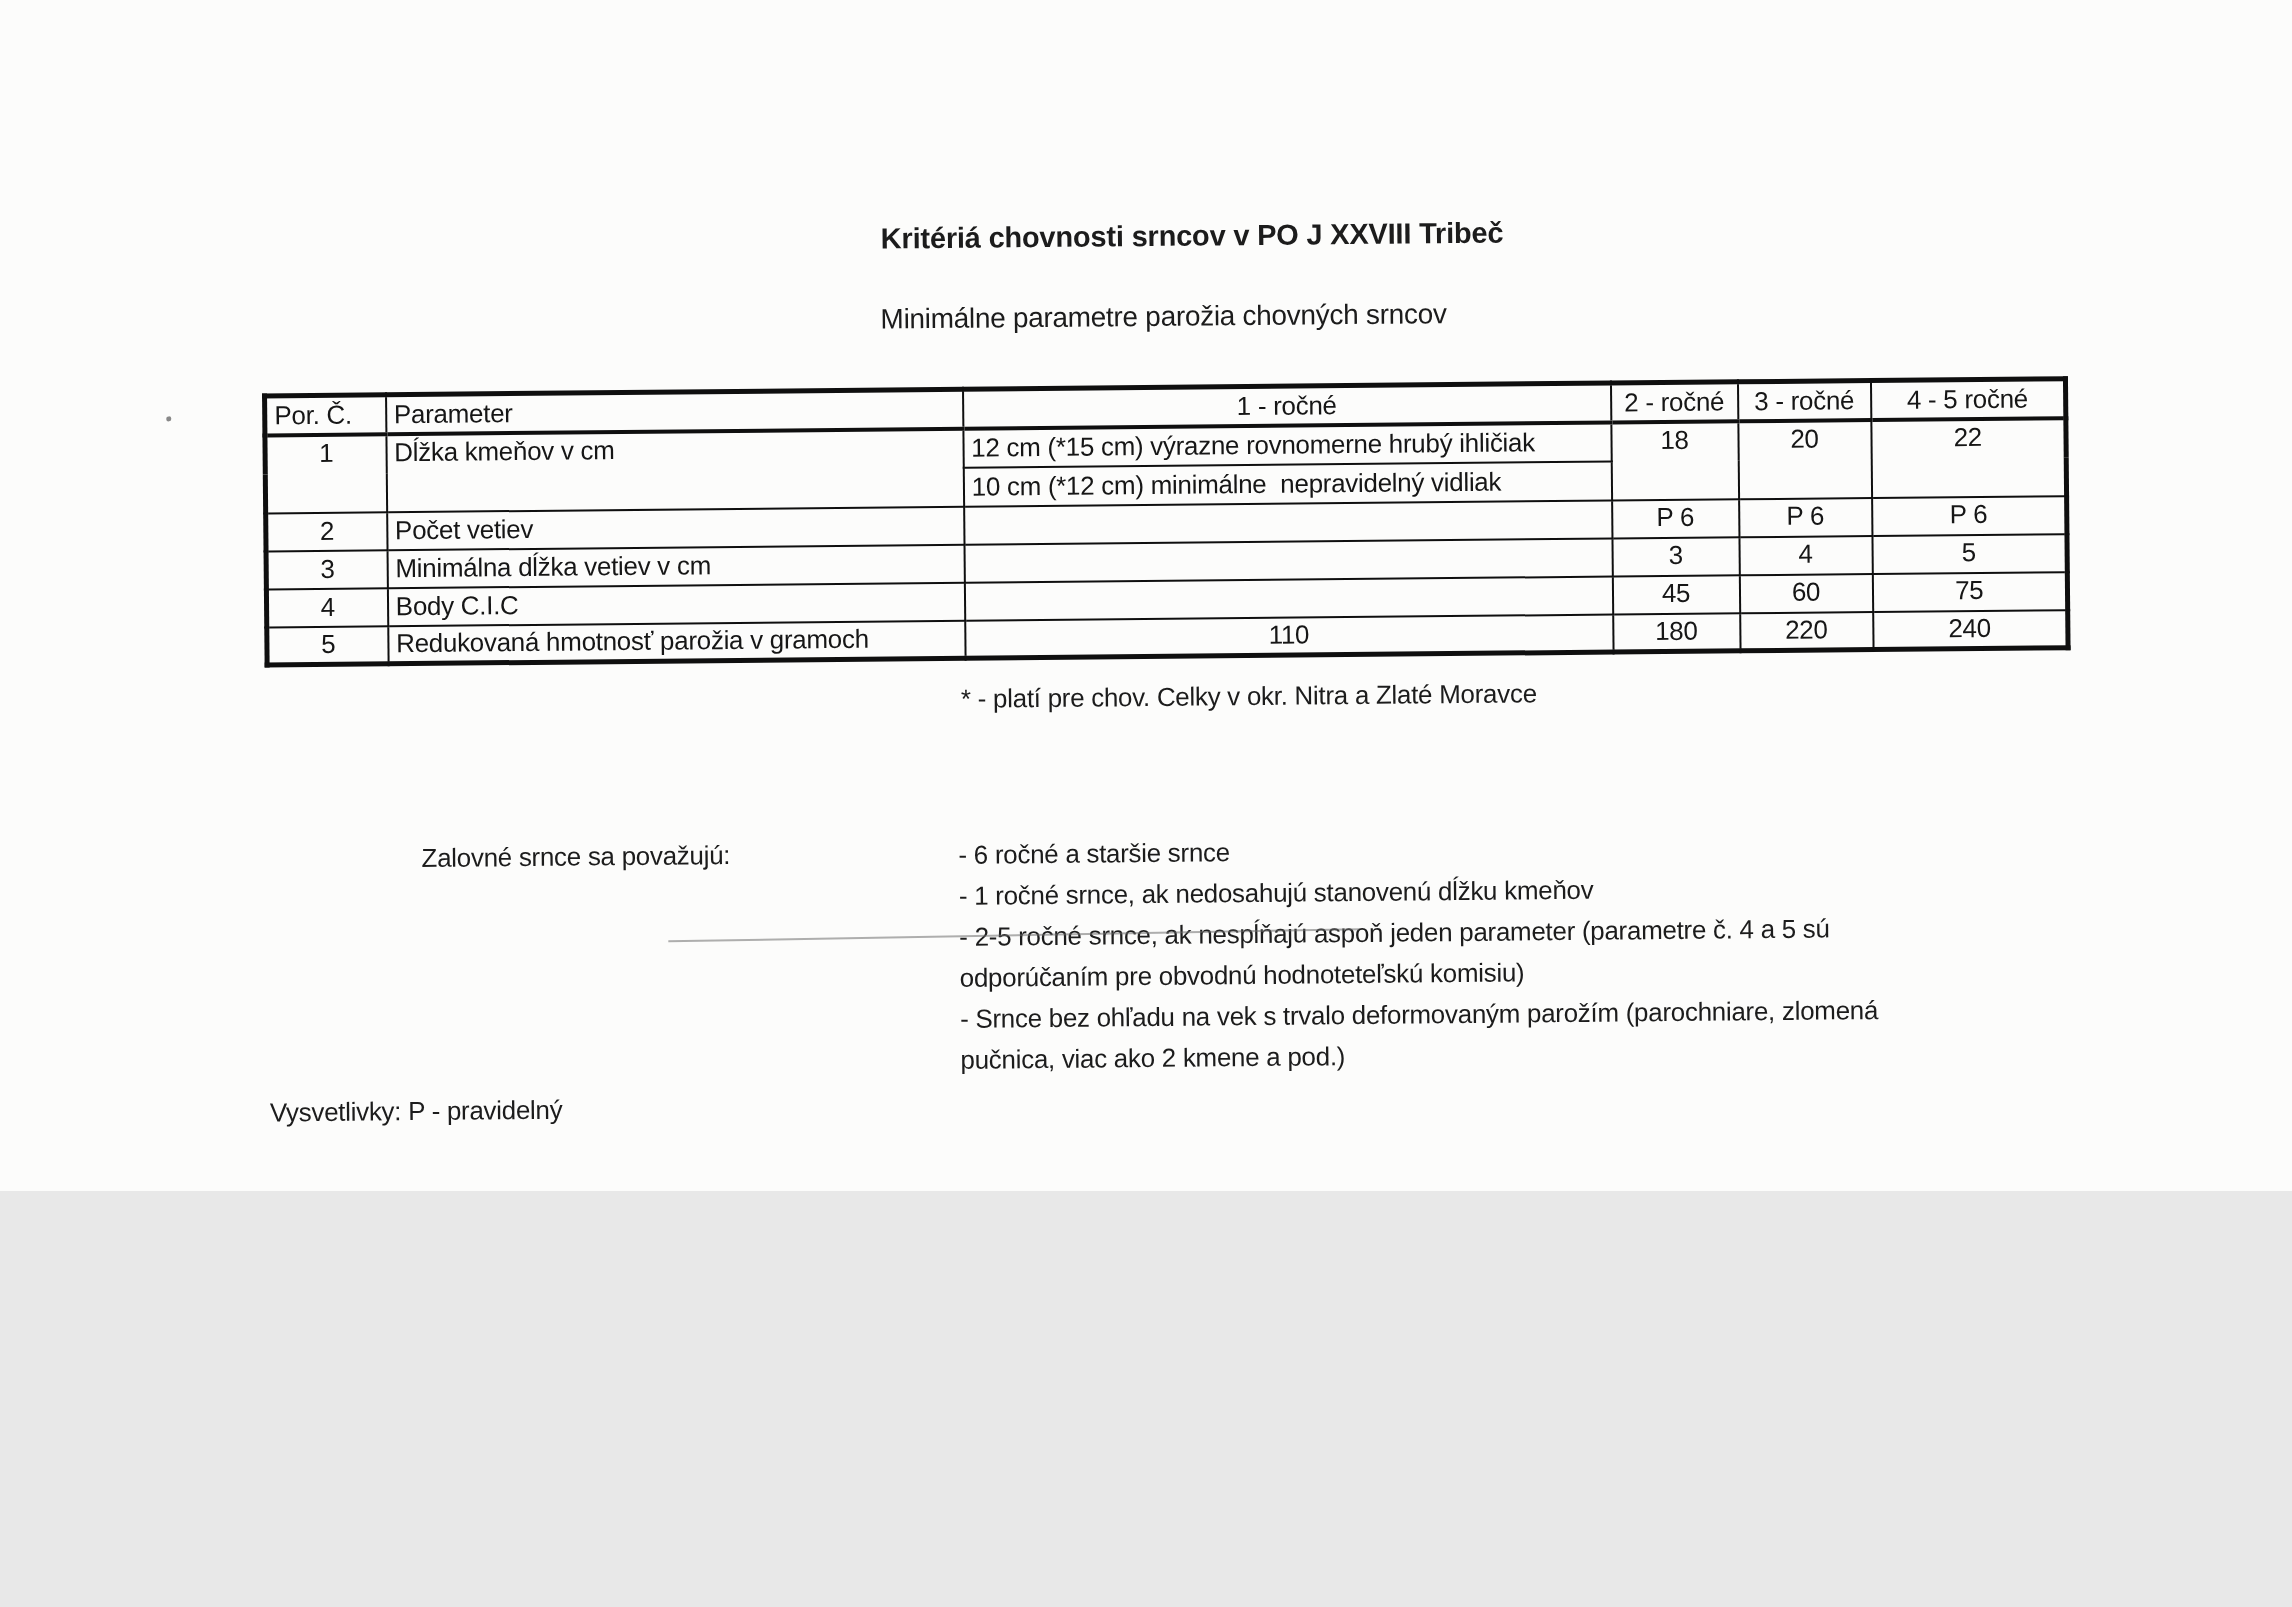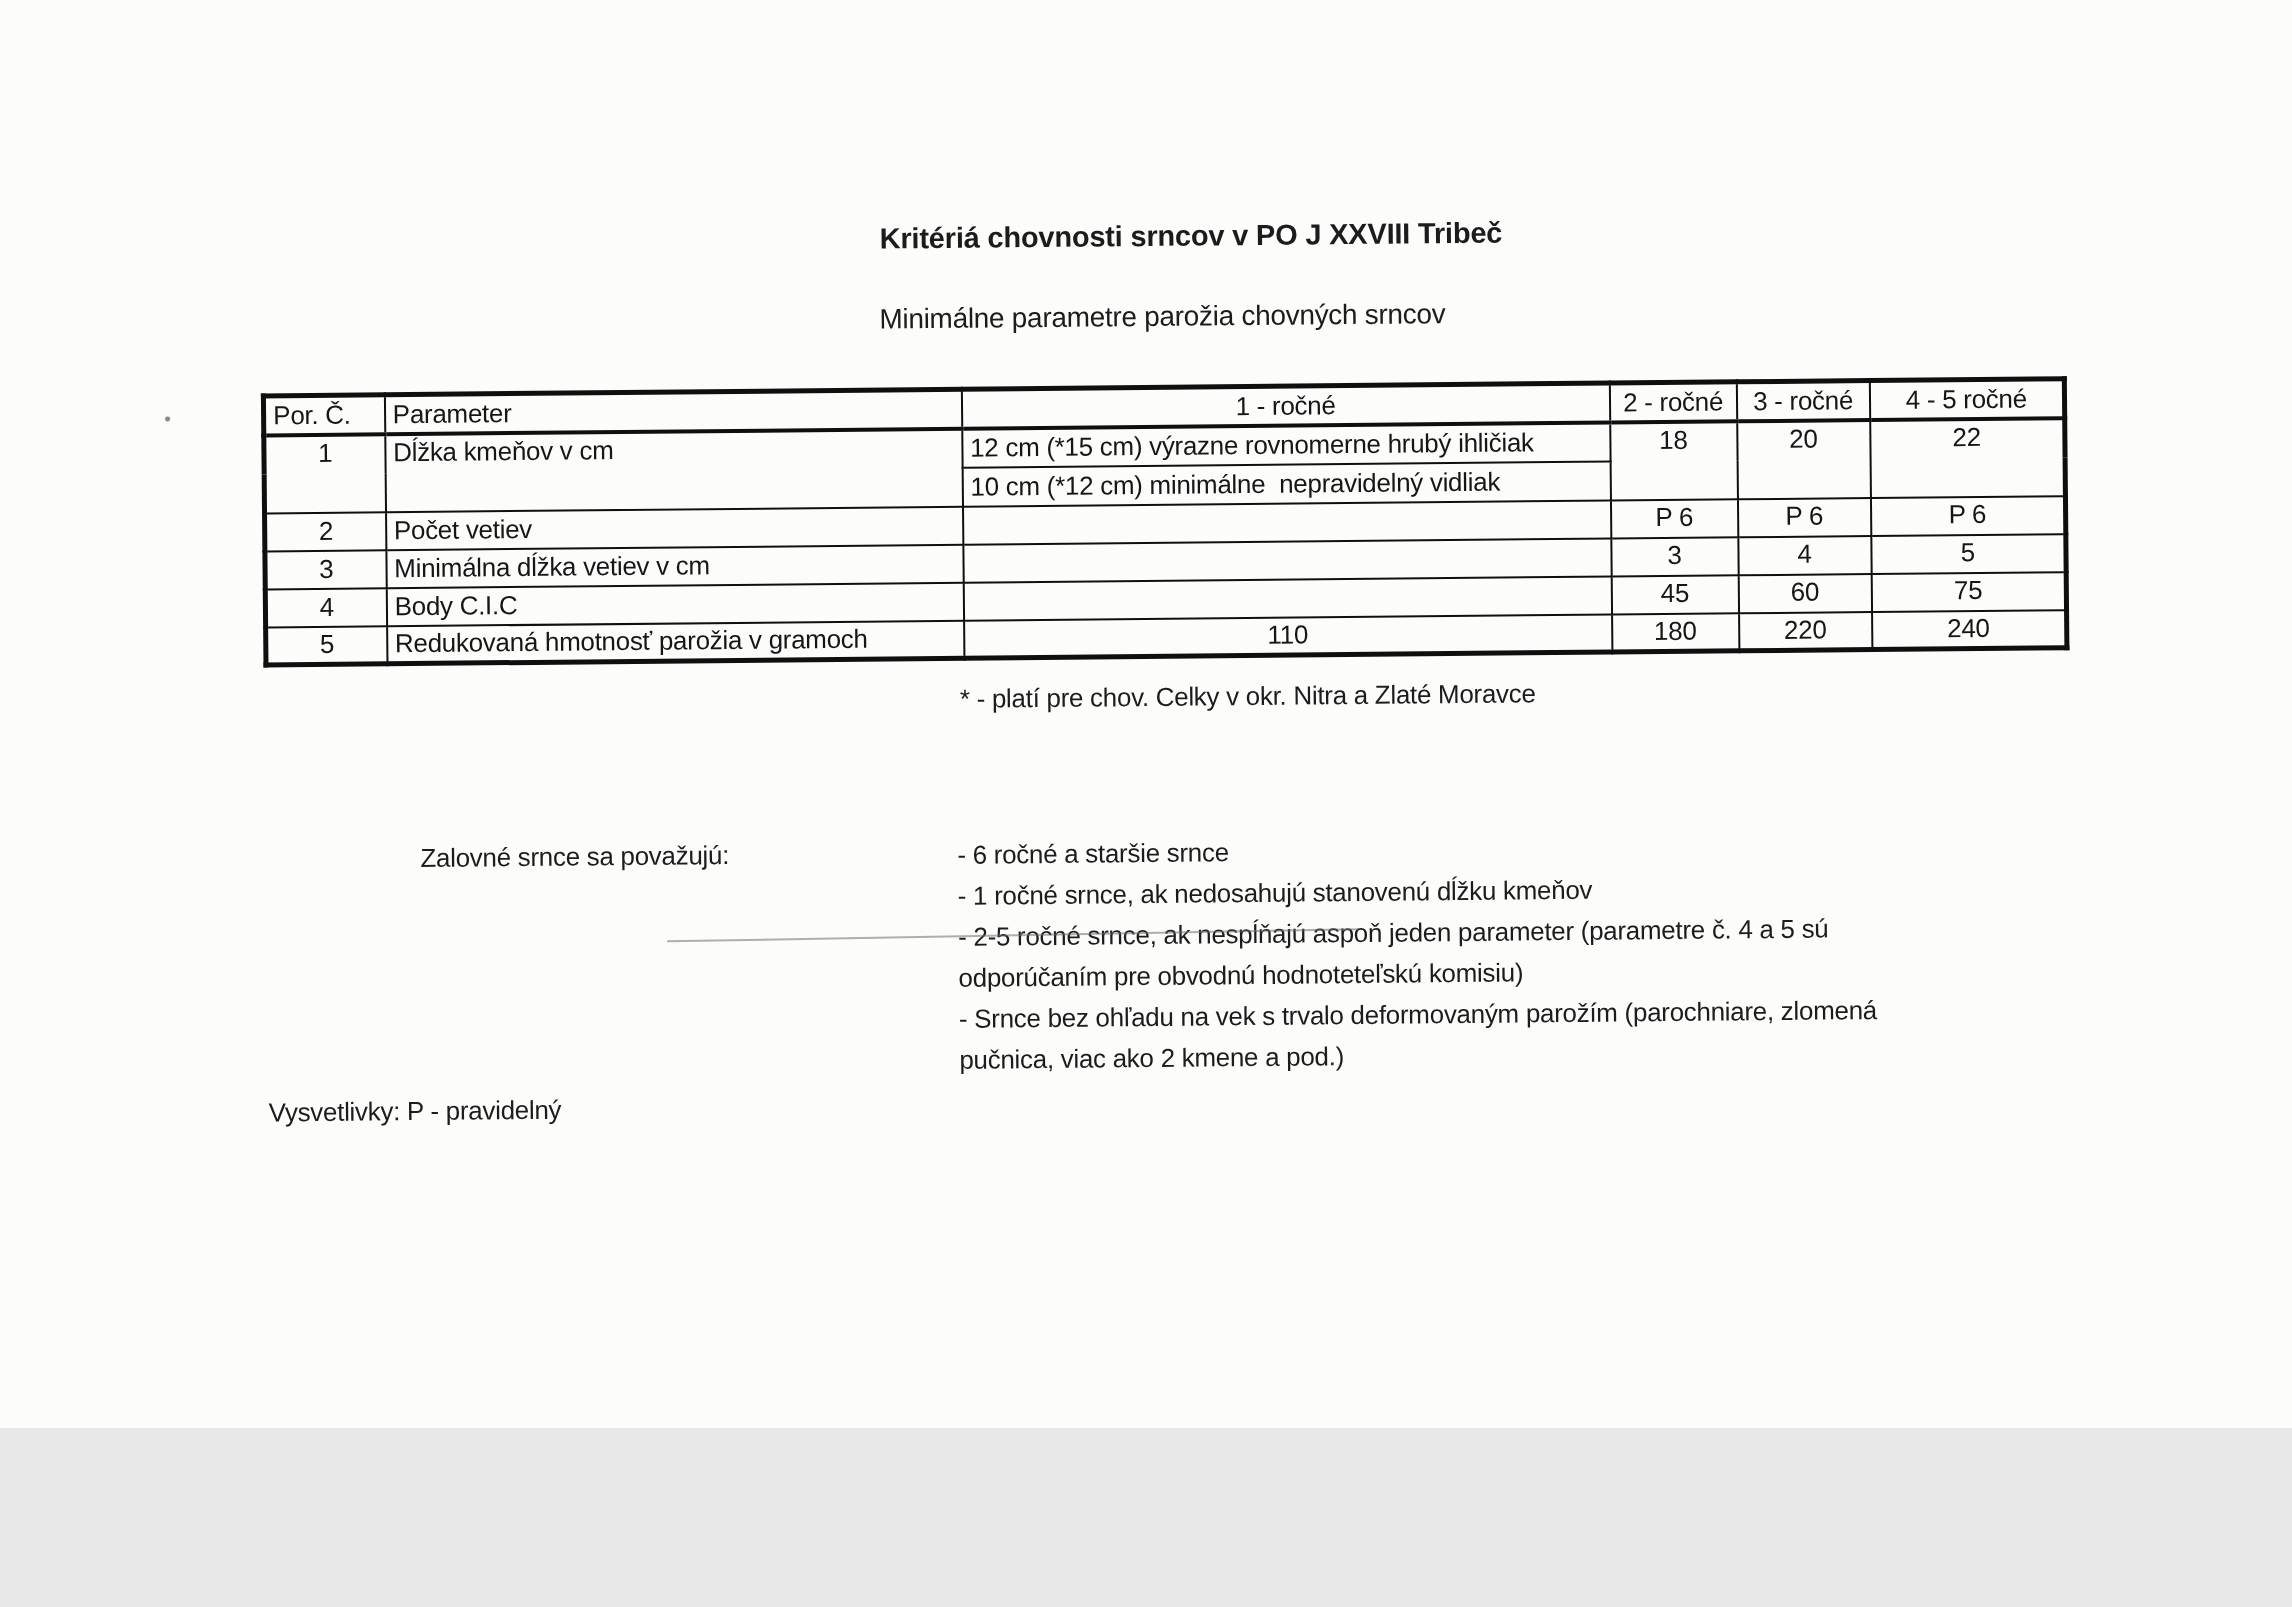--- a/index.html
+++ b/index.html
@@ -10,7 +10,7 @@
   .page {
     position: relative;
     width: 2293px;
-    height: 1428px;
+    height: 1191px;
     background: #fcfcfb;
     overflow: hidden;
     font-family: "Liberation Sans", "DejaVu Sans", sans-serif;

